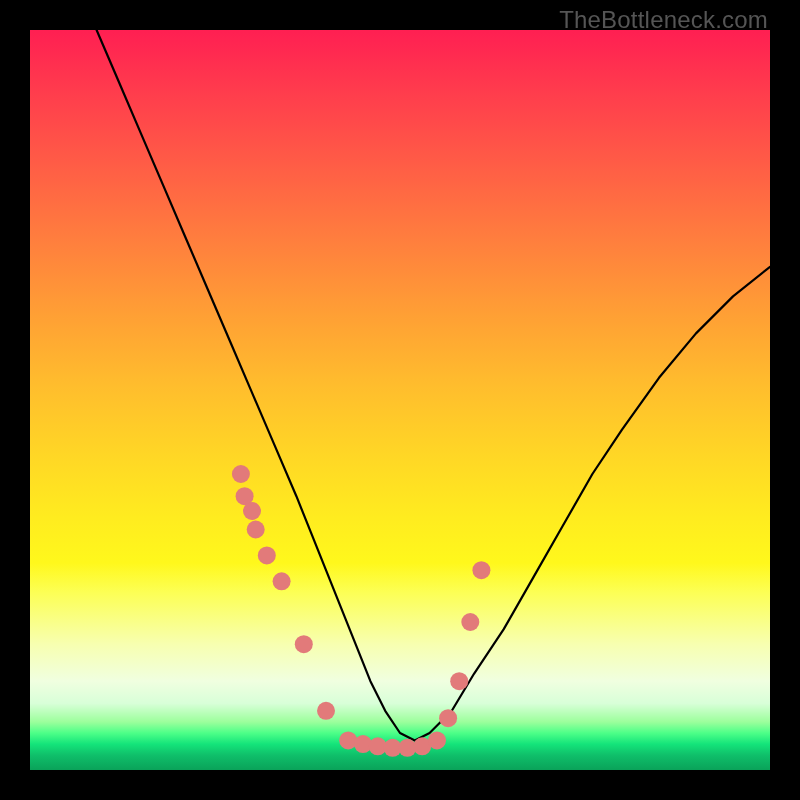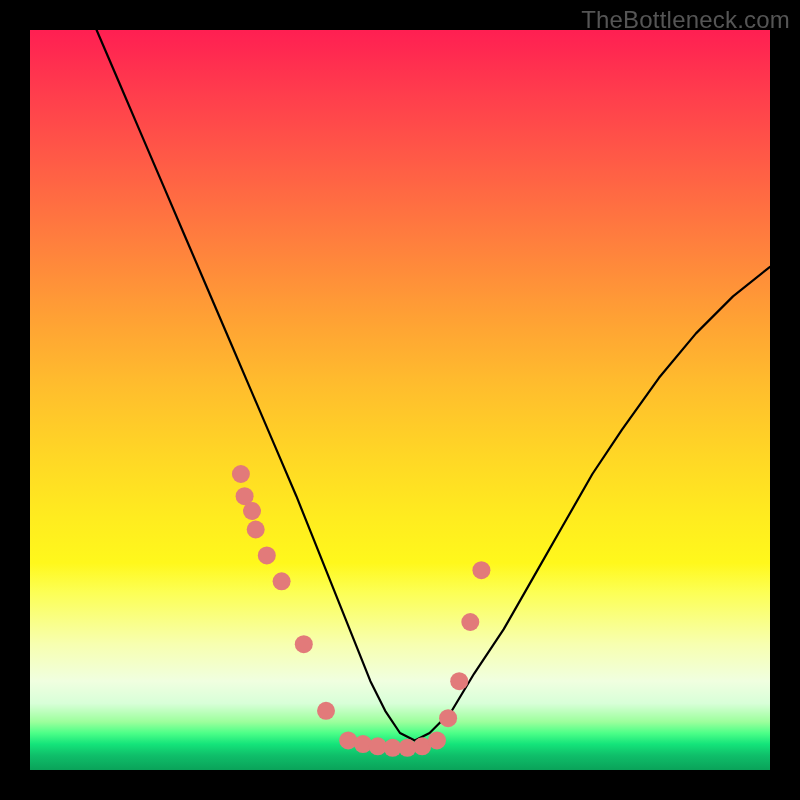--- a/index.html
+++ b/index.html
@@ -22,7 +22,7 @@
   .watermark {
     position: absolute;
     top: 6px;
-    right: 10px;
+    right: 32px;
     color: #555;
     font-size: 24px;
     font-weight: 400;

